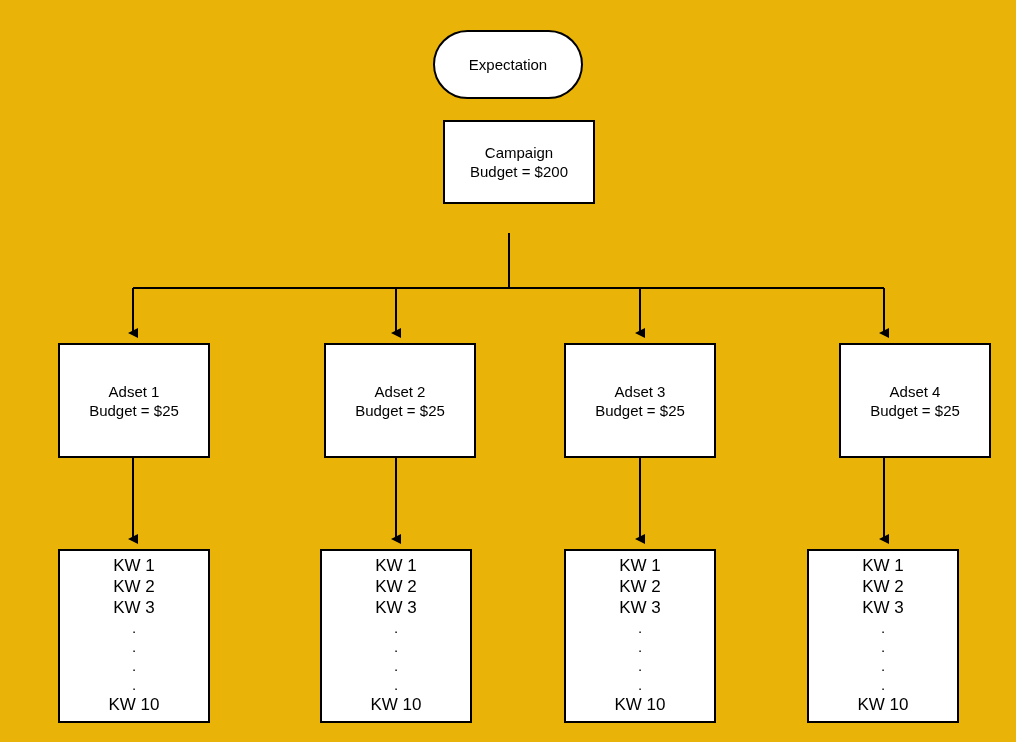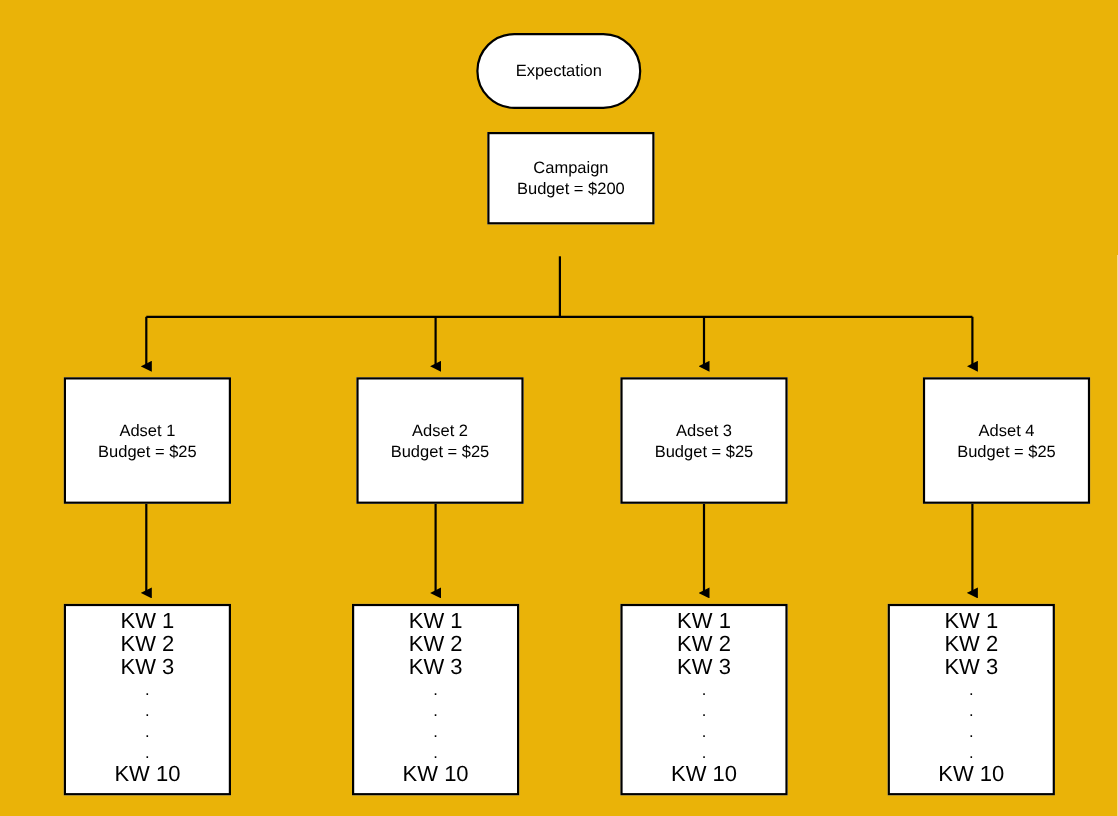--- a/index.html
+++ b/index.html
@@ -87,7 +87,7 @@
 
   .kwbox .line {
     line-height: 21px;
-    font-size: 20px;
+    font-size: 17px;
   }
   .kwbox .dot {
     line-height: 19px;

